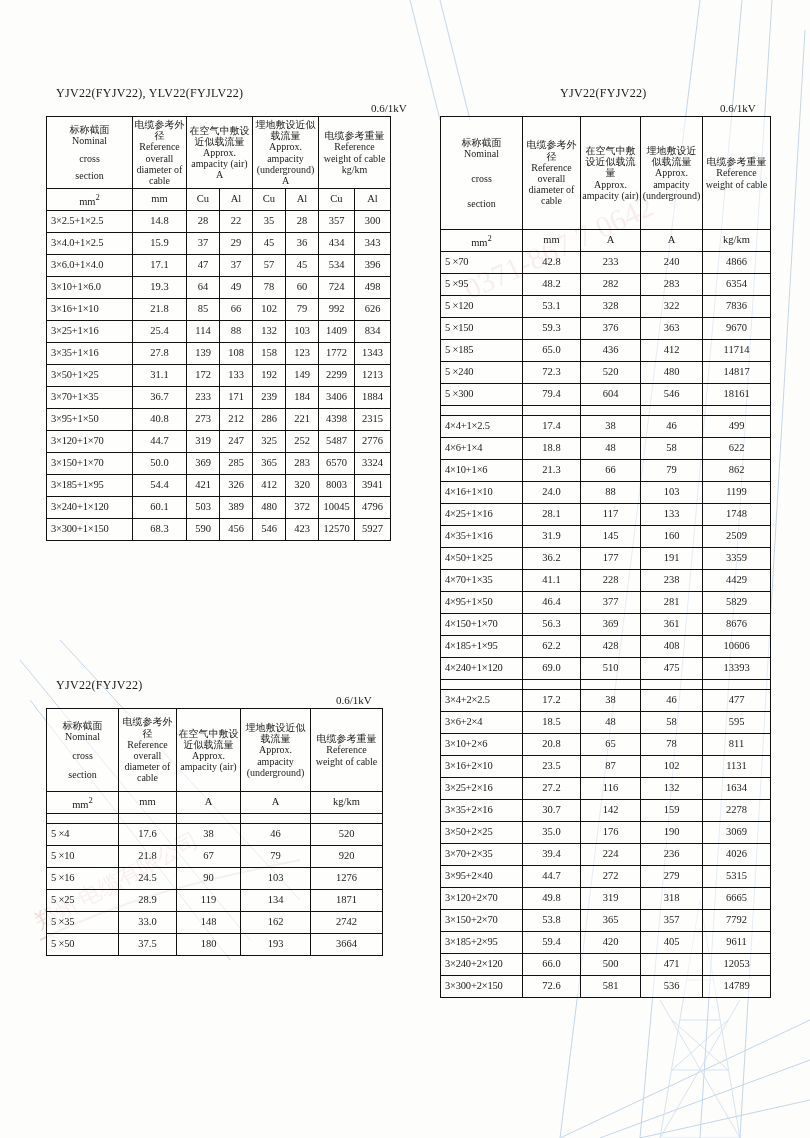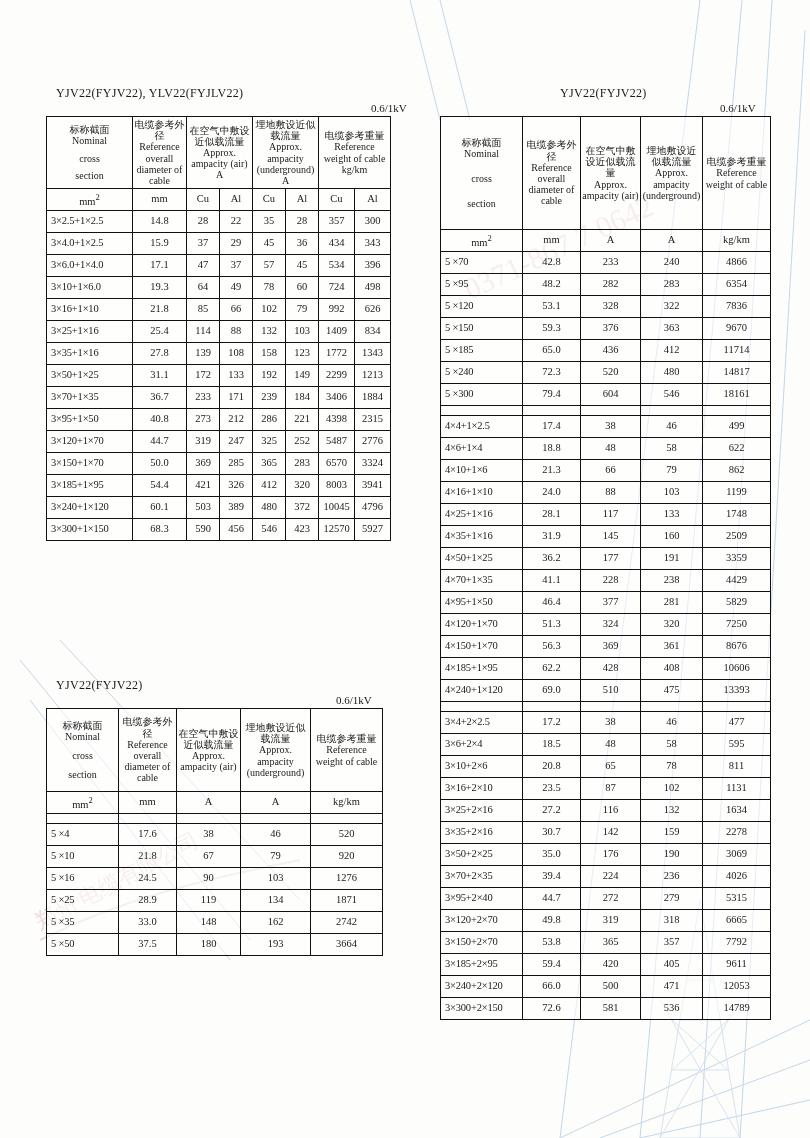--- a/index.html
+++ b/index.html
@@ -556,13 +556,6 @@
         <td>5829</td>
       </tr>
       <tr>
-        <td class="lbl">4×120+1×70</td>
-        <td>51.3</td>
-        <td>324</td>
-        <td>320</td>
-        <td>7250</td>
-      </tr>
-      <tr>
         <td class="lbl">4×150+1×70</td>
         <td>56.3</td>
         <td>369</td>

